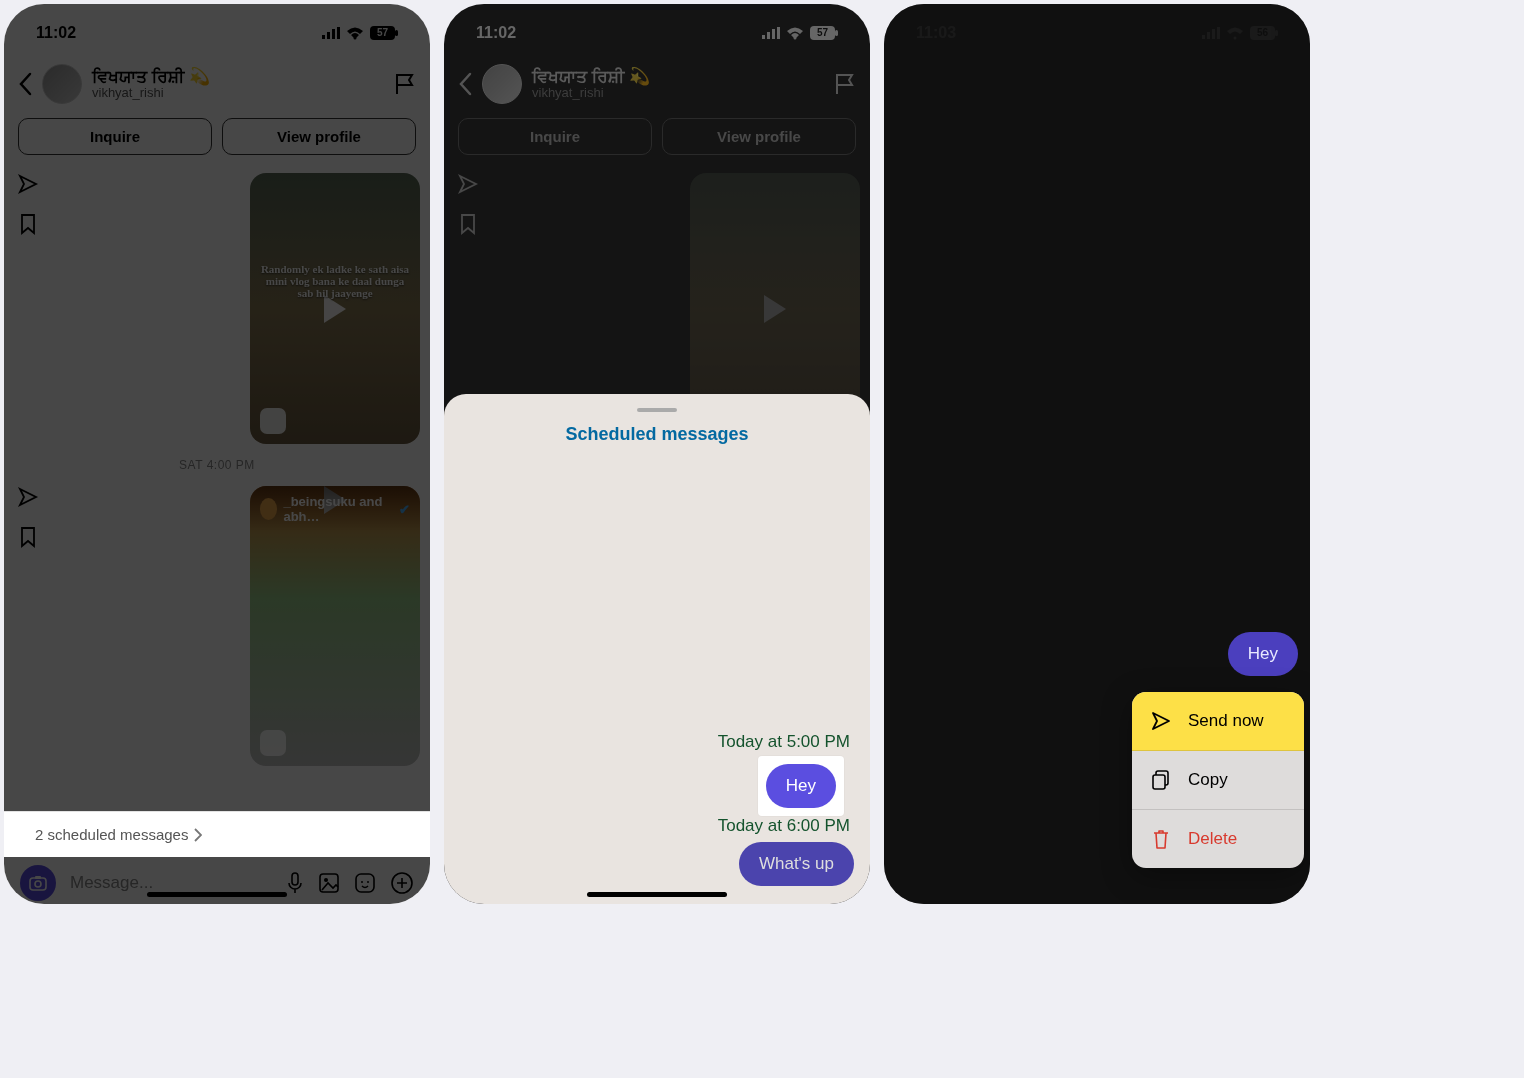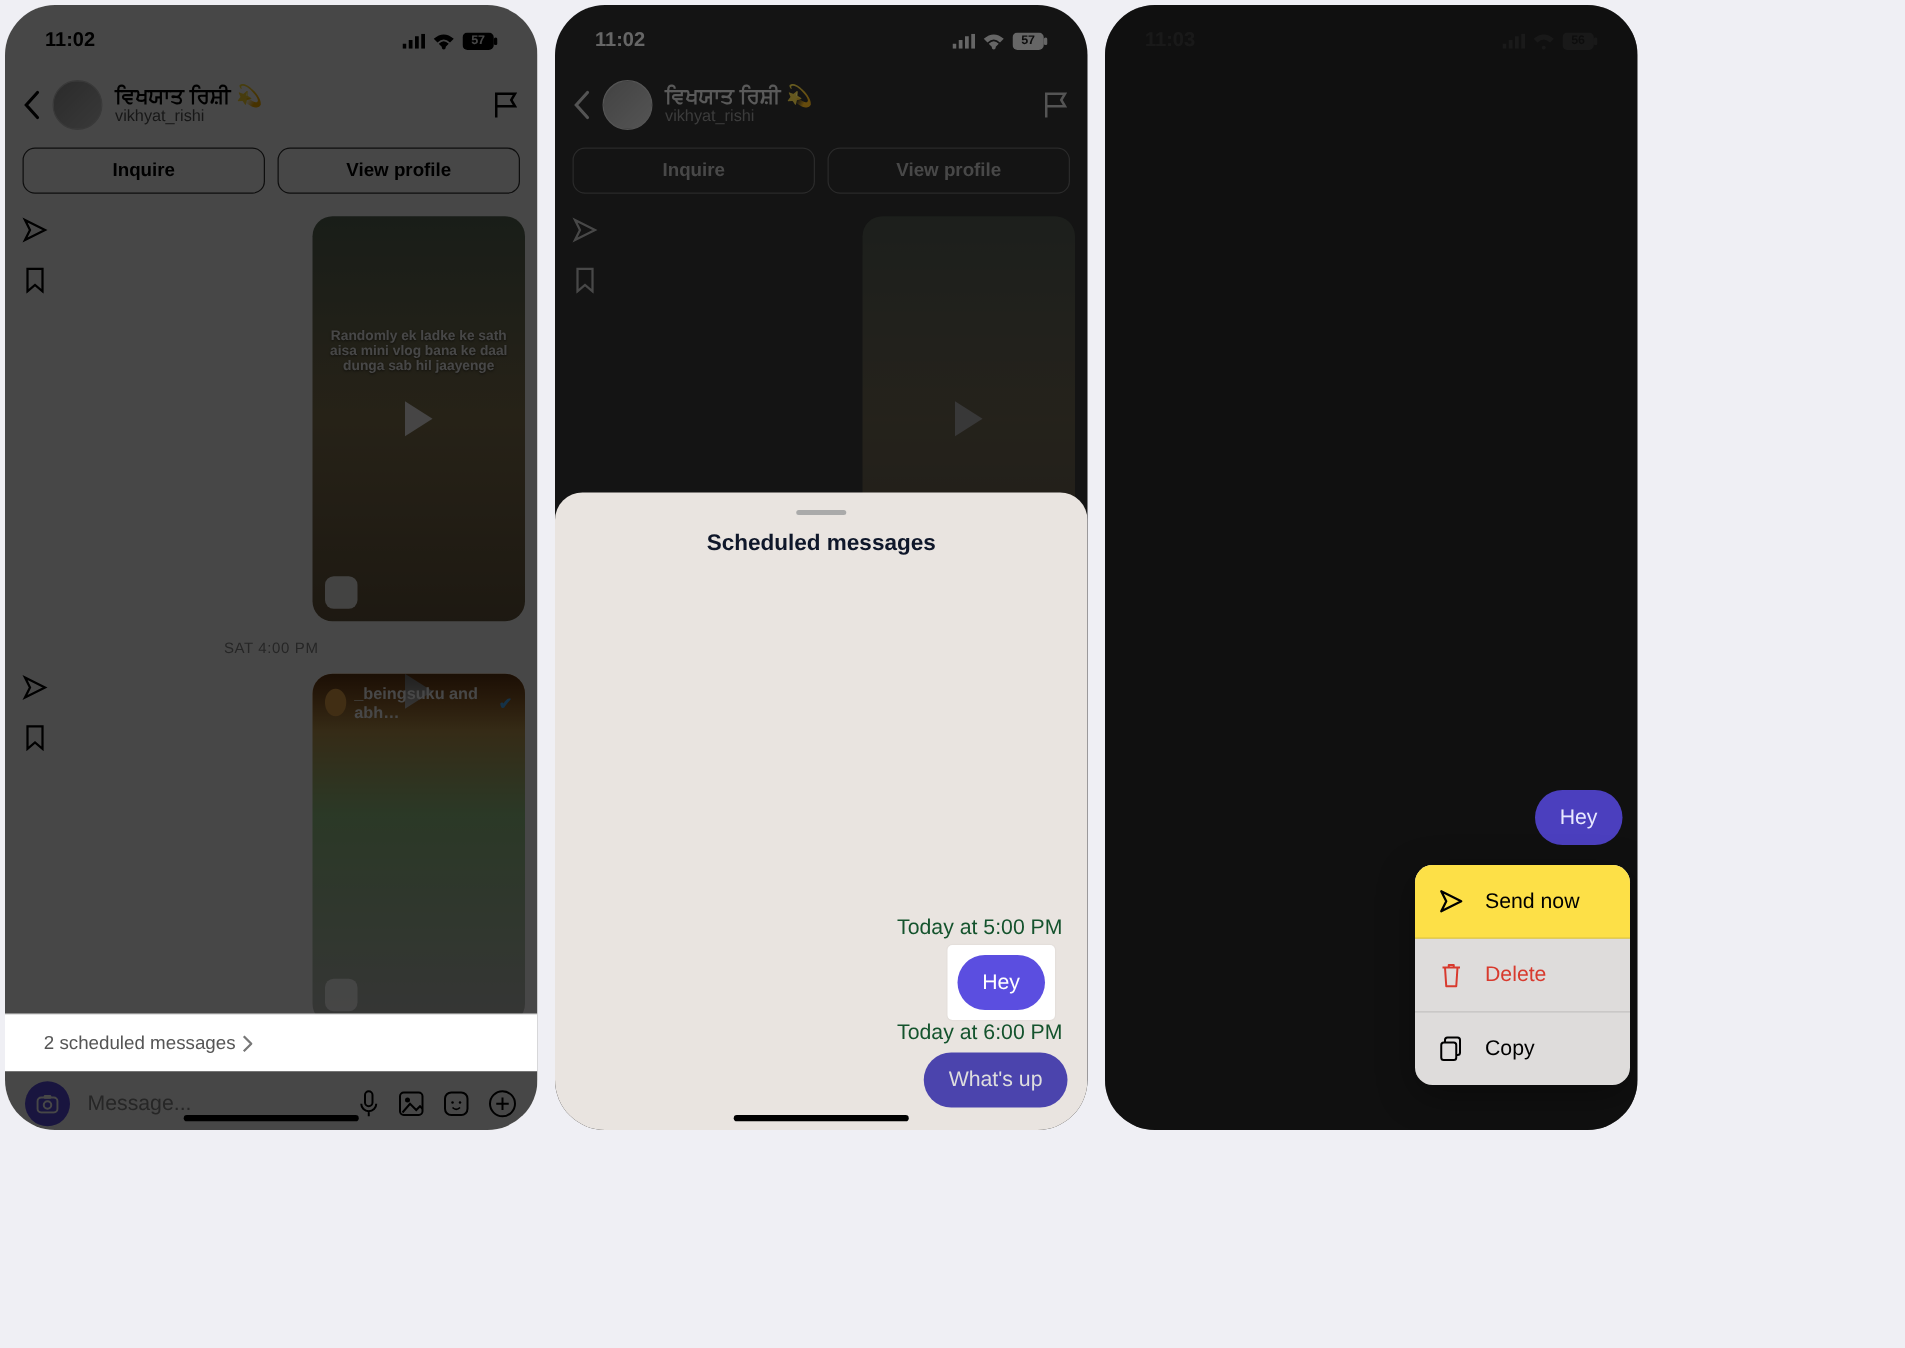--- a/index.html
+++ b/index.html
@@ -68,10 +68,10 @@
     overflow:hidden; position:relative;
   }
   .shared-media {
-    width:170px; height:324px; border-radius: 16px; margin-left:auto;
+    width:170px; height:271px; border-radius: 16px; margin-left:auto;
     position:relative; overflow:hidden;
     background: linear-gradient(180deg,#5a6a58 0%,#8a7a55 50%,#6a5a40 100%);
-    display:flex; align-items:center; justify-content:center;
+    display:flex; align-items:center; justify-content:center;font-family:Liberation Serif, serif;
   }
   .shared-media2 {
     width:170px; height:280px; border-radius: 16px; margin-left:auto;

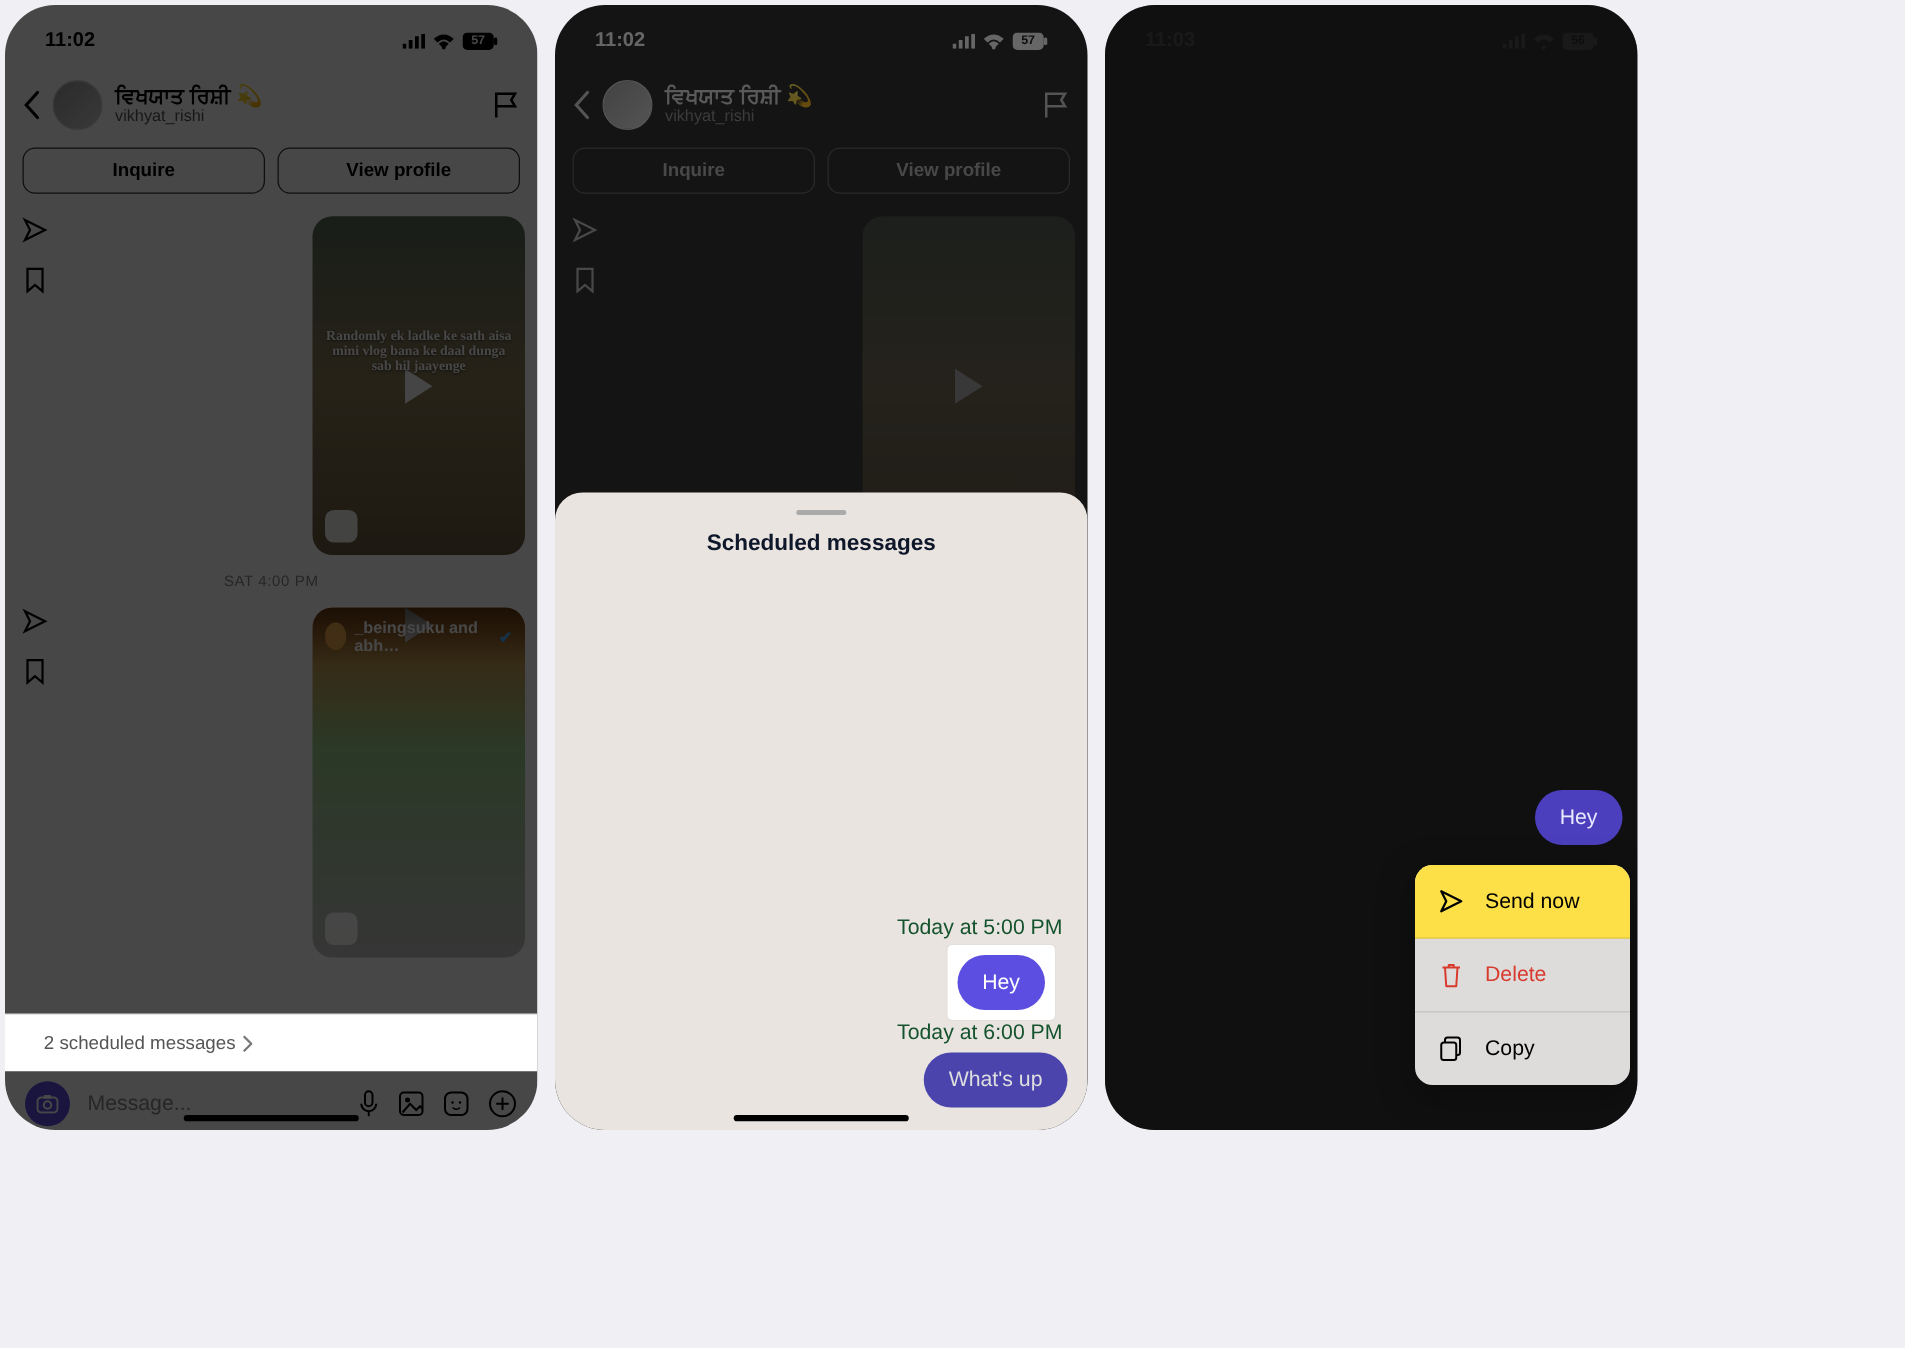--- a/index.html
+++ b/index.html
@@ -142,7 +142,7 @@
     width:40px; height:4px; background:#aaa; border-radius:2px;
     margin: 4px auto 12px;
   }
-  .sheet-title { text-align:center; font-size:18px; font-weight:700; color:#0f172a;}
+  .sheet-title { text-align:center; font-size:18px; font-weight:700; color:#0369a1;}
   .sched-list {
     position:absolute; left:0; right:0; bottom:18px; padding: 0 16px;
   }

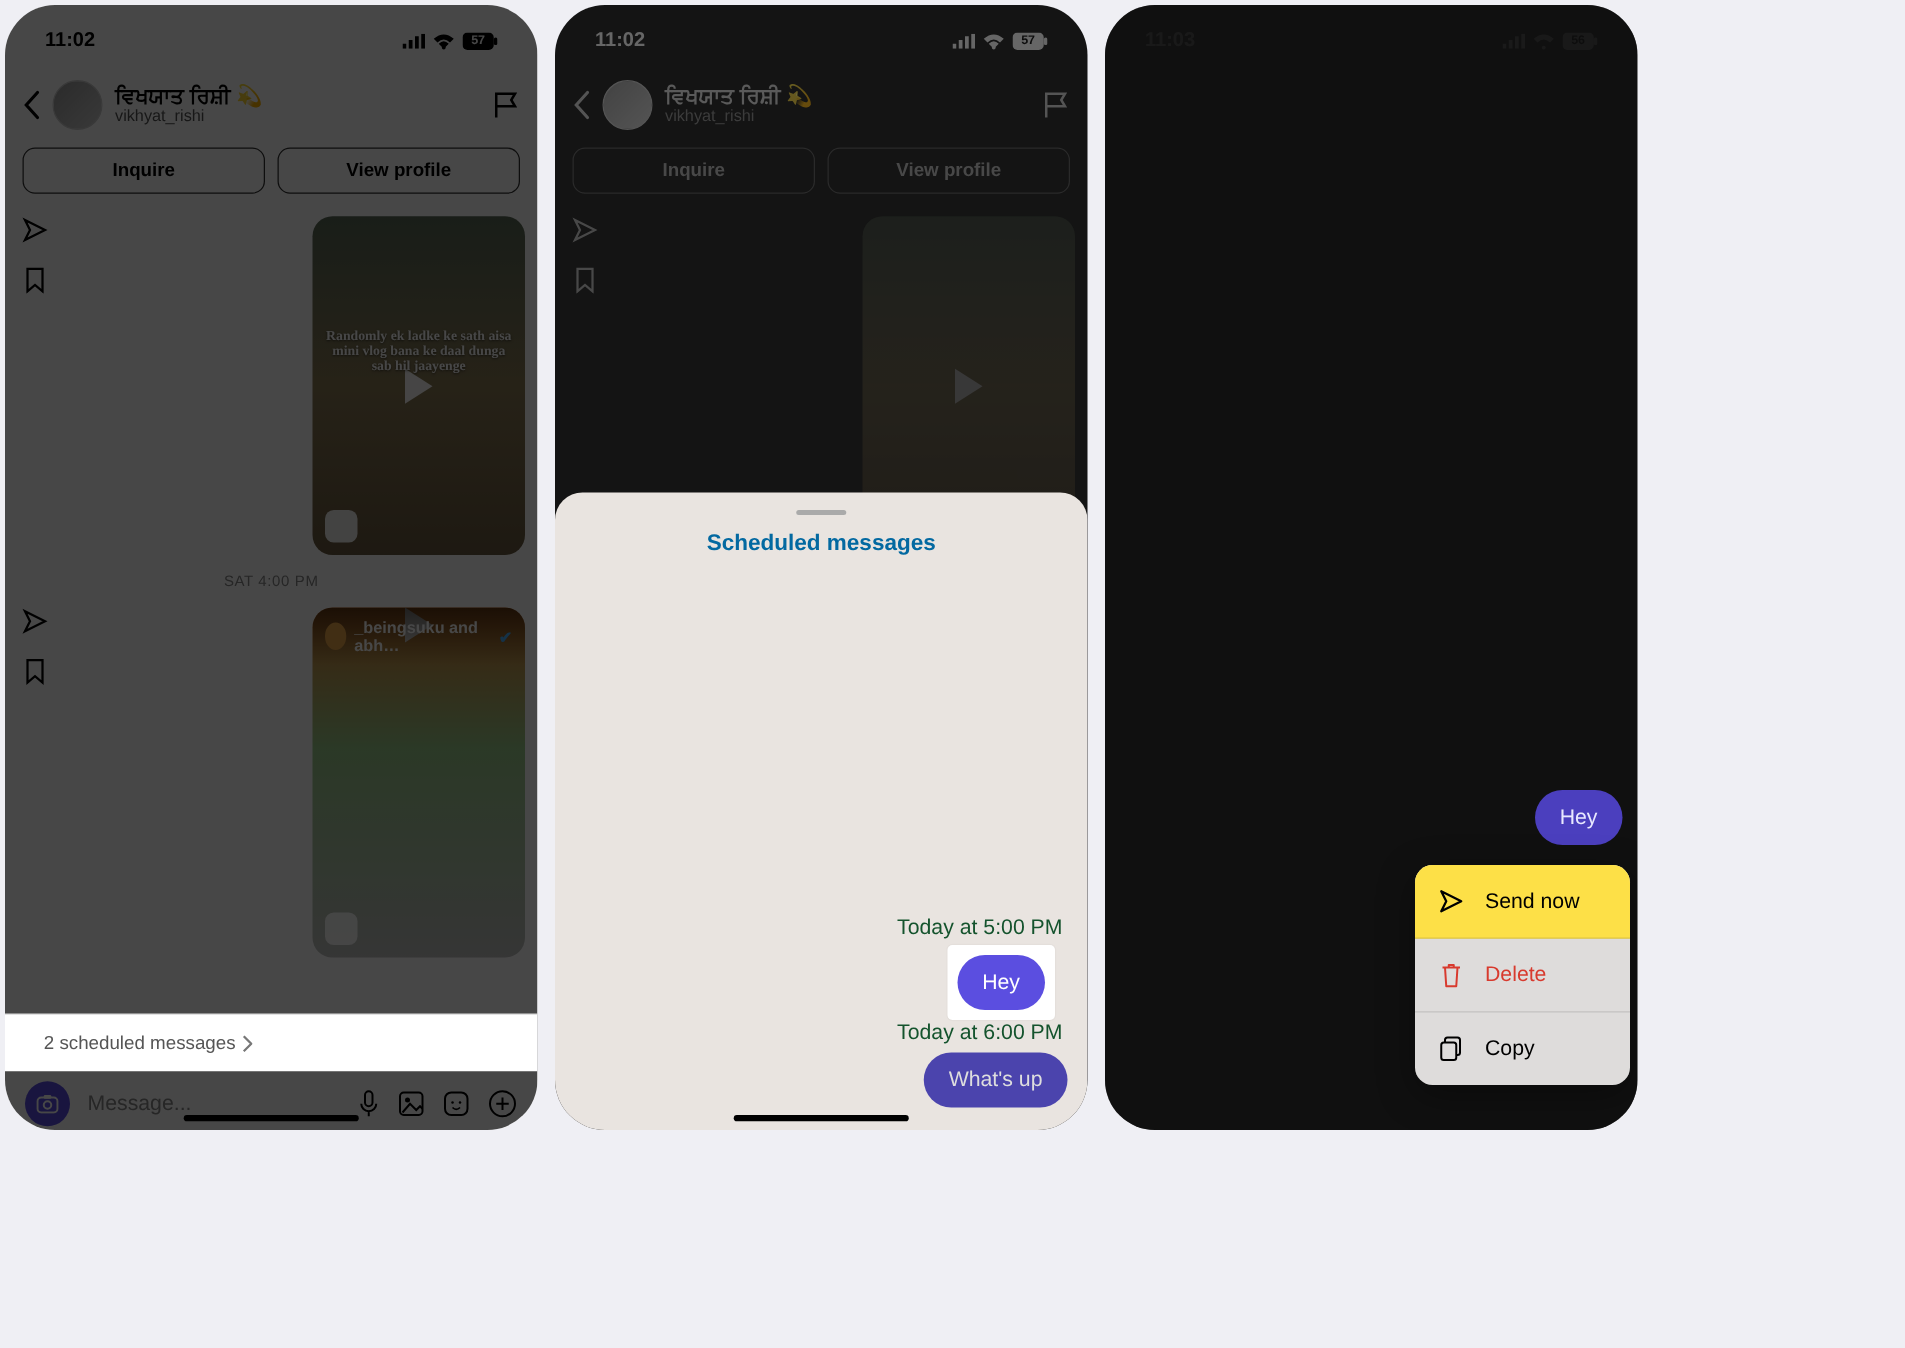--- a/index.html
+++ b/index.html
@@ -472,14 +472,6 @@
       </span>
       <span>Send now</span>
     </div>
-    <div class="ctx-item ctx-delete">
-      <span class="ctx-icon">
-        <svg width="20" height="22">
-            <path d="M3 5 H17 M8 5 V3 H12 V5 M5 5 L6 20 H14 L15 5" fill="none" stroke="#d83a2e" stroke-width="1.6" stroke-linejoin="round"></path>
-          </svg>
-      </span>
-      <span>Delete</span>
-    </div>
     <div class="ctx-item">
       <span class="ctx-icon">
         <svg width="22" height="22">
@@ -489,6 +481,14 @@
       </span>
       <span>Copy</span>
     </div>
+    <div class="ctx-item ctx-delete">
+      <span class="ctx-icon">
+        <svg width="20" height="22">
+            <path d="M3 5 H17 M8 5 V3 H12 V5 M5 5 L6 20 H14 L15 5" fill="none" stroke="#d83a2e" stroke-width="1.6" stroke-linejoin="round"></path>
+          </svg>
+      </span>
+      <span>Delete</span>
+    </div>
   </div>
 </div>
 

